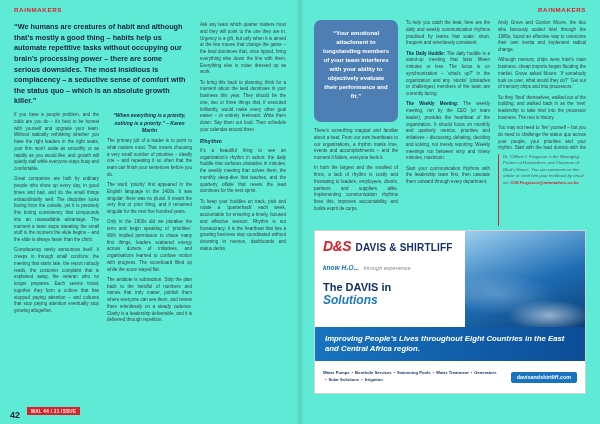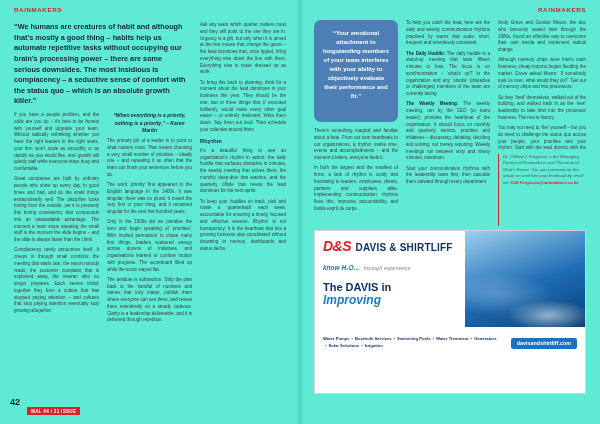--- a/index.html
+++ b/index.html
@@ -128,7 +128,7 @@
         </div>
         <div class="headline">
           <div class="h-top">The DAVIS in</div>
-          <div class="h-bot">Improving</div>
+          <div class="h-bot">Solutions</div>
         </div>
       </div>
       <div class="ad-photo"></div>

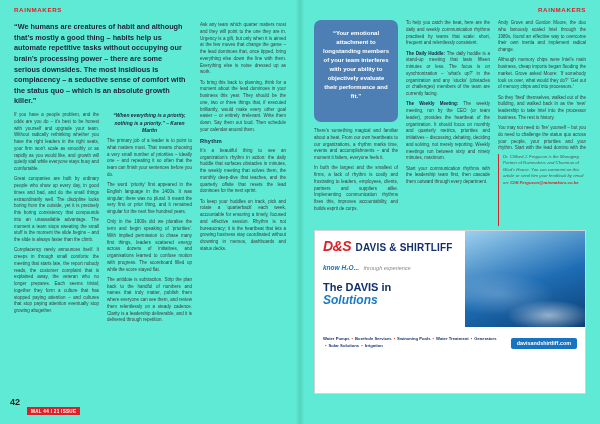--- a/index.html
+++ b/index.html
@@ -133,6 +133,7 @@
       </div>
       <div class="ad-photo"></div>
     </div>
+    <div class="ad-banner">Improving People’s Lives throughout Eight Countries in the East and Central Africa region.</div>
     <div class="ad-strip">
       <div class="categories">
         <span>Water Pumps</span>

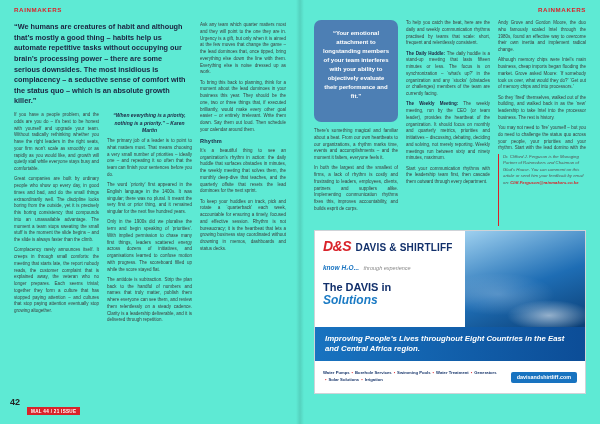--- a/index.html
+++ b/index.html
@@ -51,7 +51,7 @@
       font-size:4.2px;font-weight:700;color:#17356b;line-height:1.6;}
   .categories i{color:#d9232a;font-style:normal;margin:0 2px;}
   .website{background:#1873c0;color:#fff;font-size:5.4px;font-weight:700;padding:2.5px 6px;border-radius:2px;}
-  .page-num{position:absolute;left:10px;bottom:17px;font-size:9px;font-weight:800;color:#222;}
+  .page-num{position:absolute;left:10px;bottom:4px;font-size:9px;font-weight:800;color:#222;}
   .issue-box{position:absolute;left:27px;bottom:9px;background:#d9232a;color:#fff;font-size:4.6px;
       font-weight:700;padding:1.5px 4px;letter-spacing:.3px;}
 </style>

